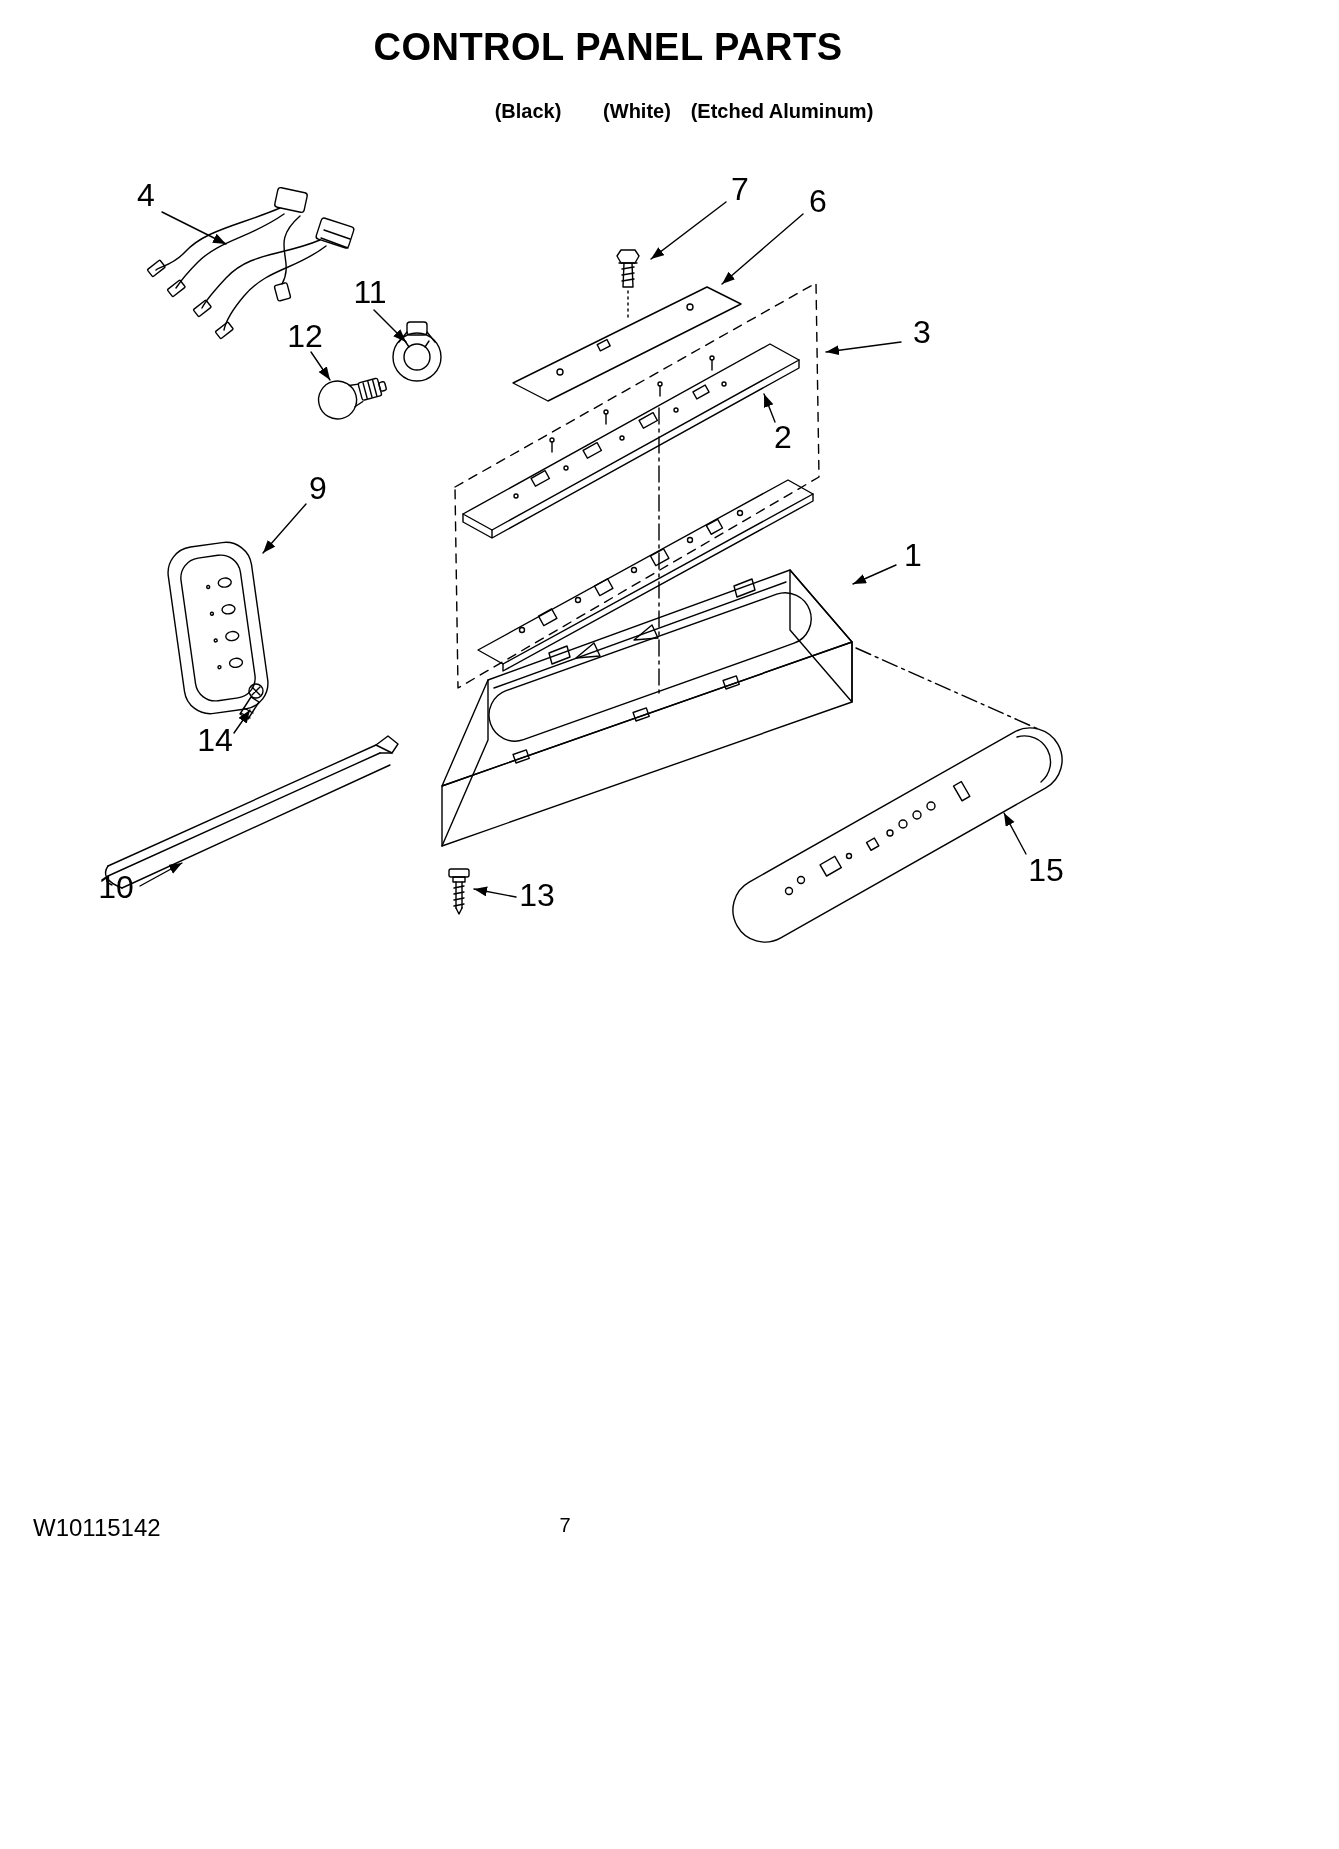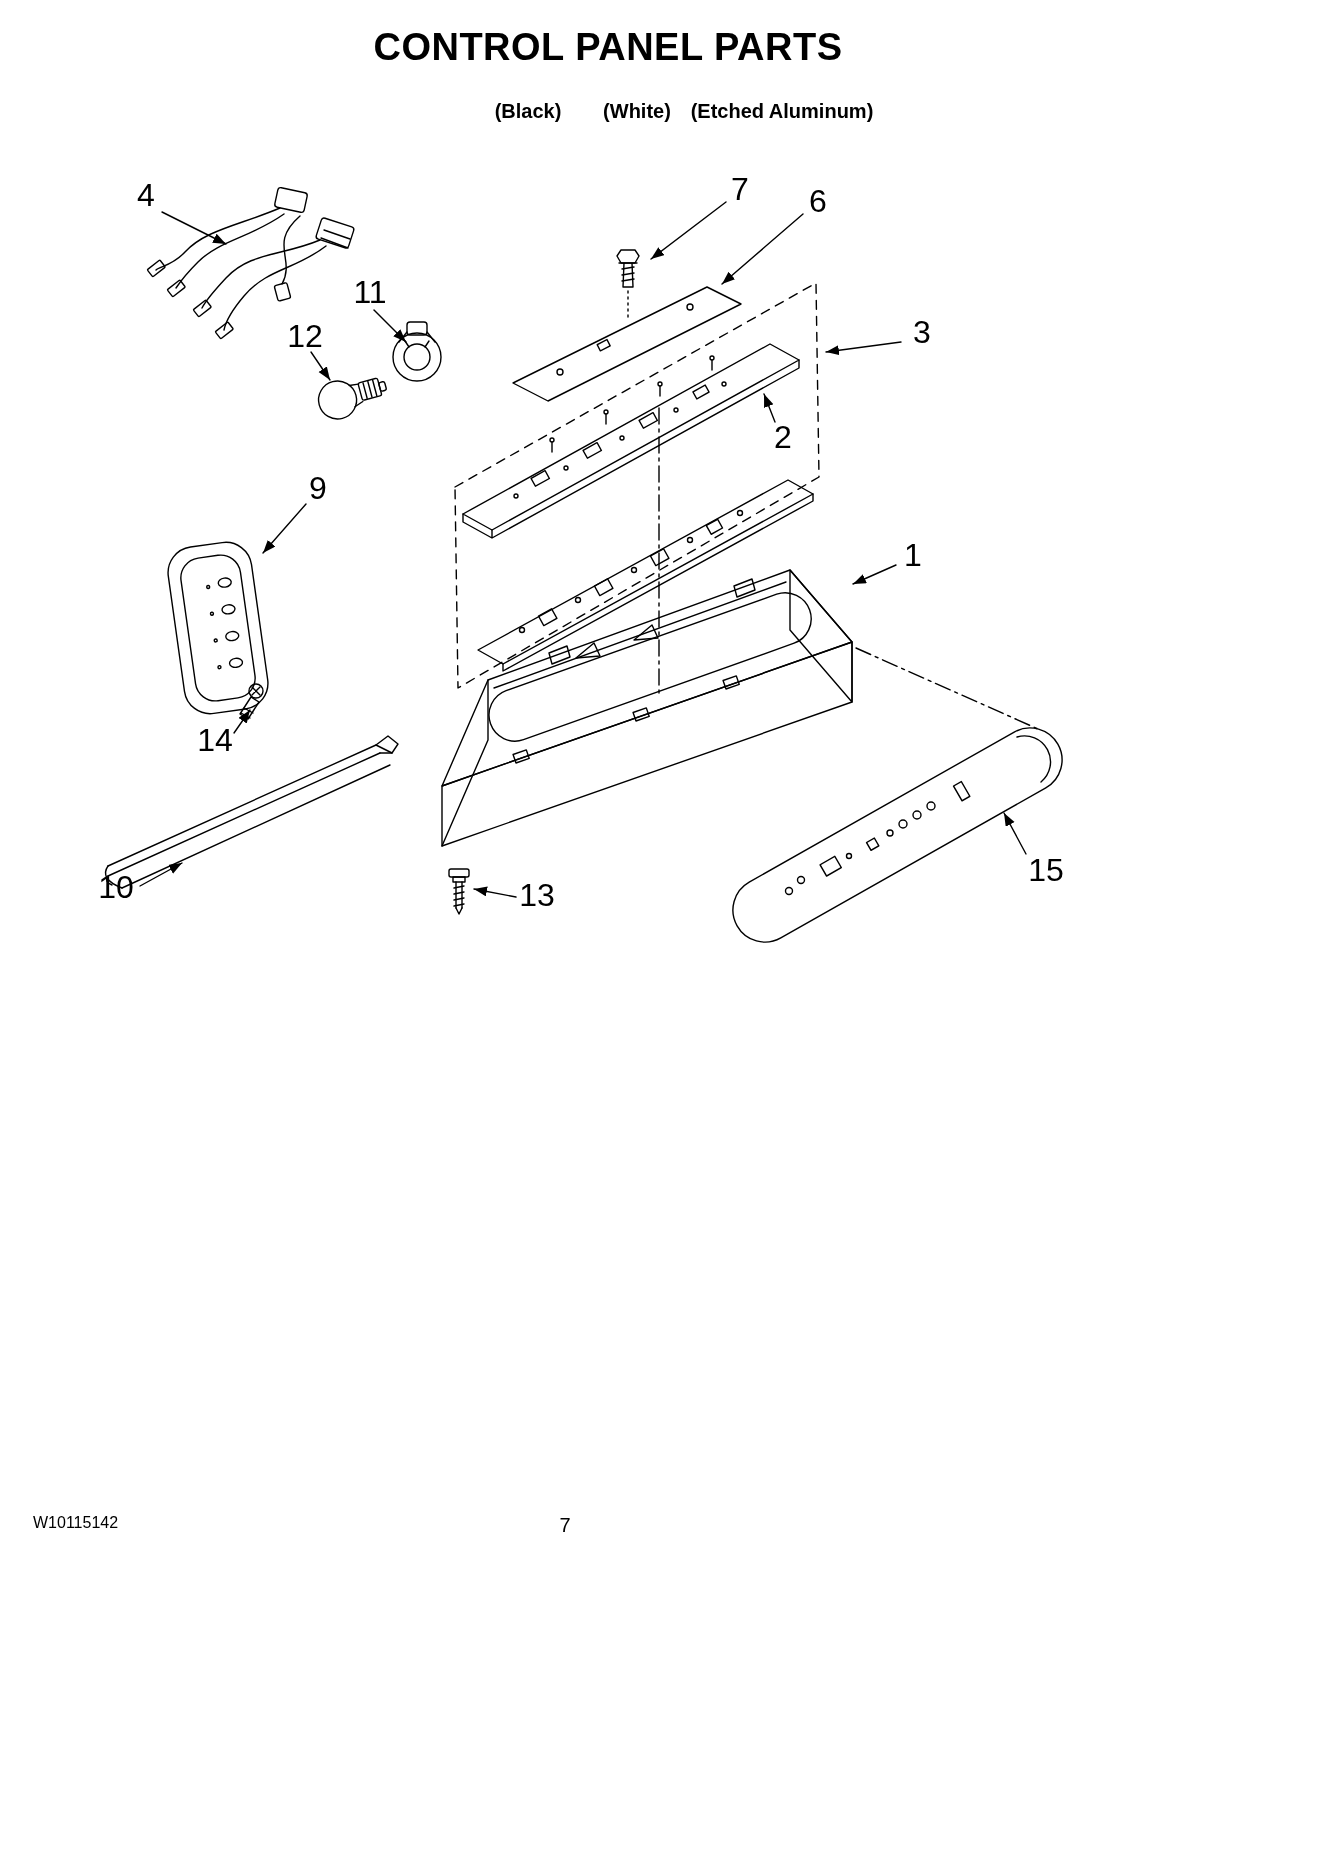--- a/index.html
+++ b/index.html
@@ -66,7 +66,7 @@
   .footer-doc {
     position: absolute;
     top: 1514px; left: 33px;
-    font-size: 16px;
+    font-size: 24px;
   }
   .footer-page {
     position: absolute;

